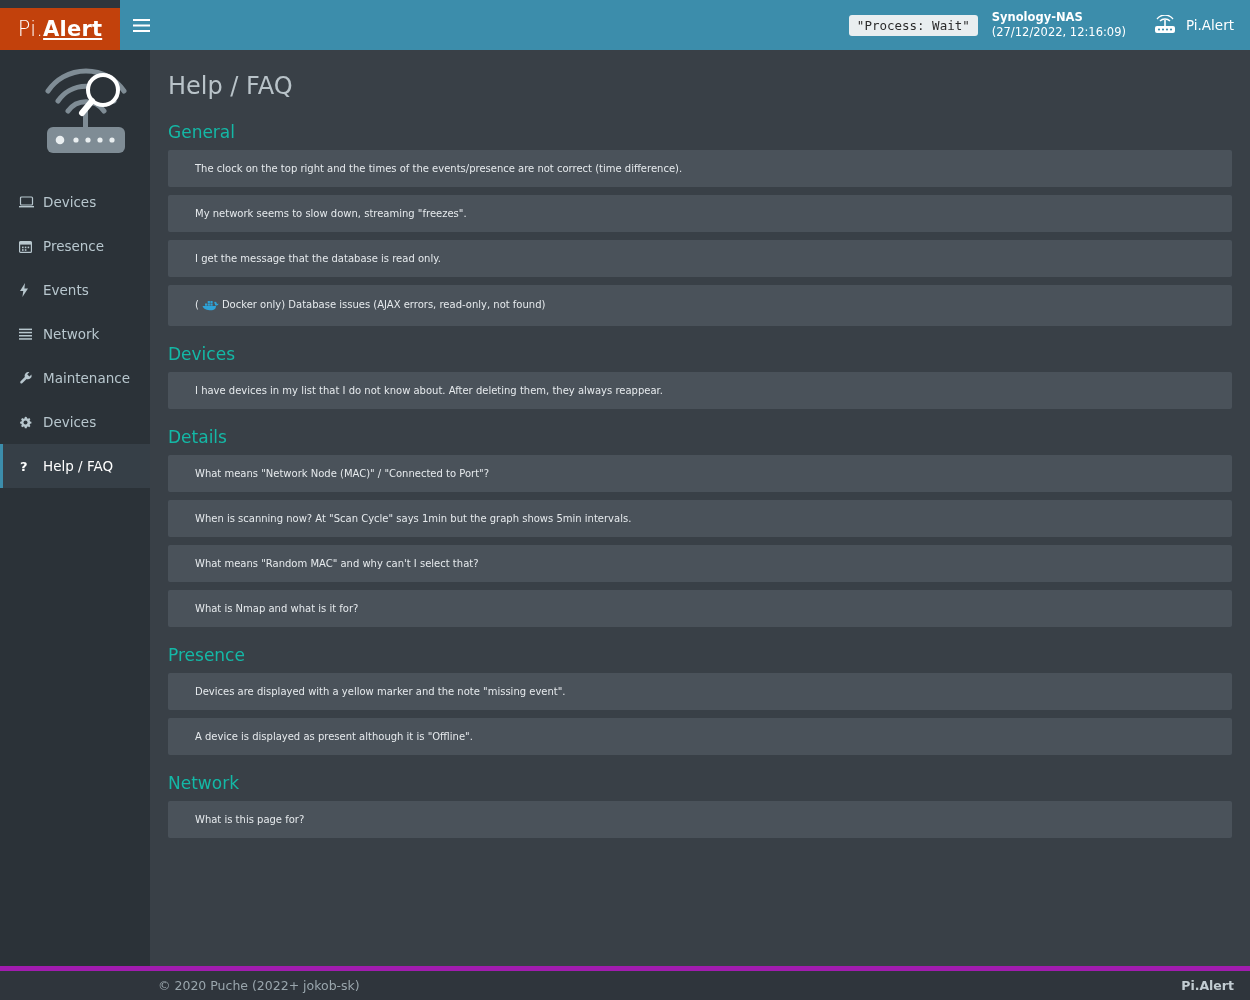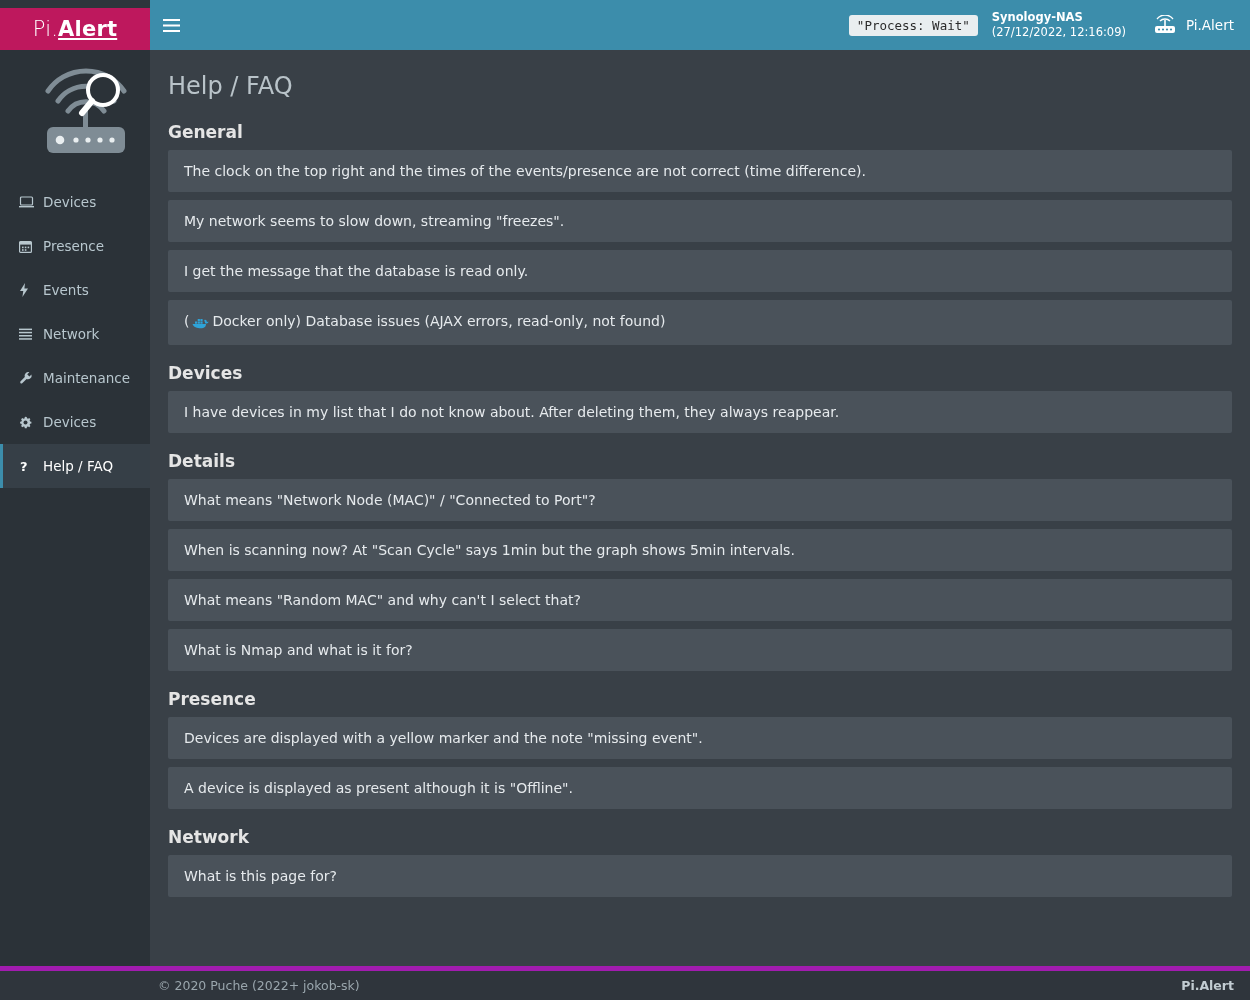--- a/index.html
+++ b/index.html
@@ -25,8 +25,8 @@
     flex: 0 0 50px;
   }
   .logo-box {
-    width: 150px;
-    background: #be185d;
+    width: 120px;
+    background: #c2410c;
     color: #ffffff;
     display: flex;
     align-items: center;

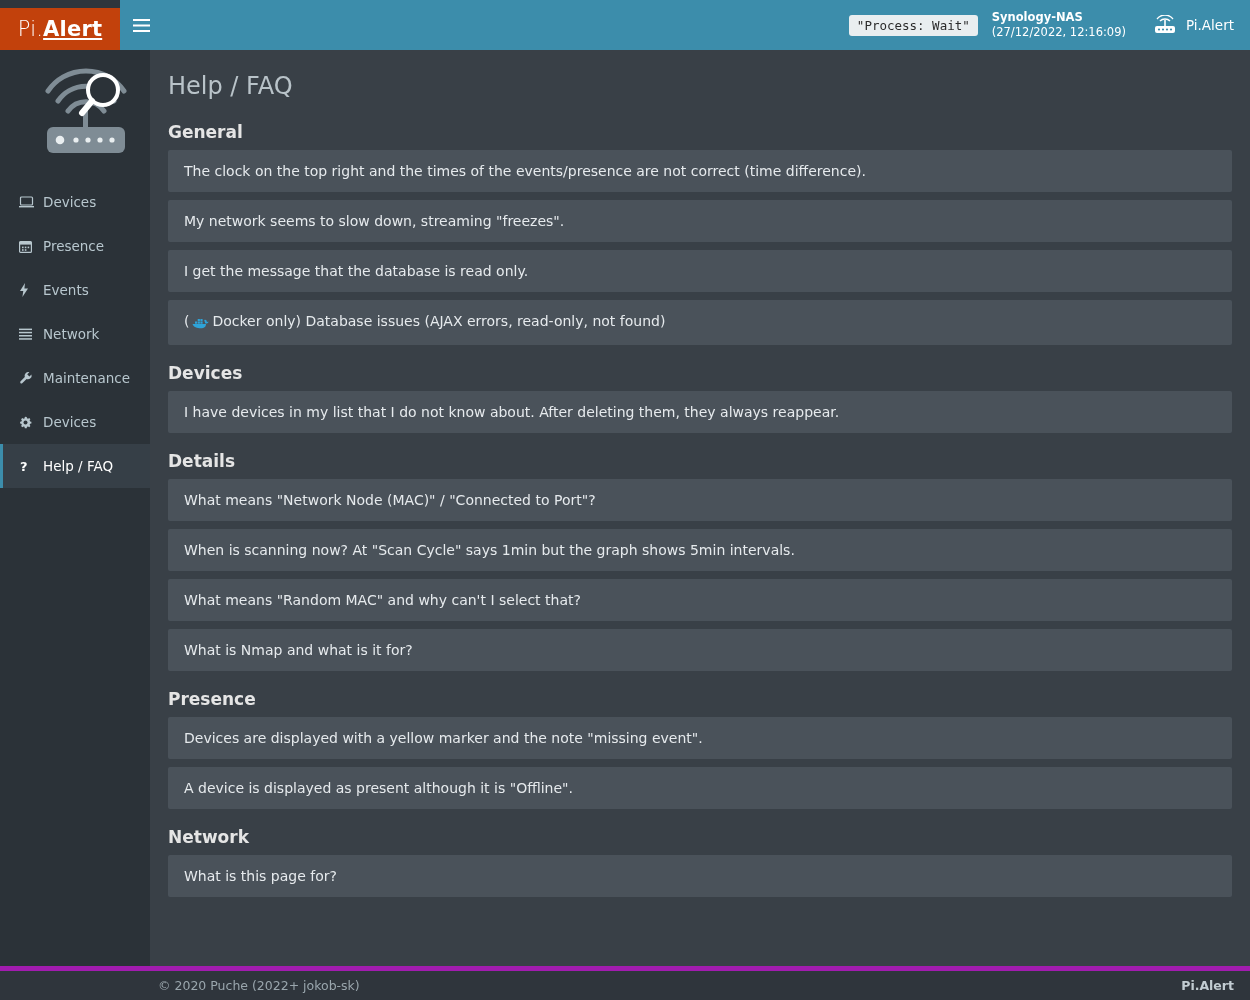--- a/index.html
+++ b/index.html
@@ -147,9 +147,9 @@
   }
   .faq-section { padding: 0 18px; }
   .section-head {
-    color: #e5e5e5;
+    color: #14b8a6;
     font-size: 17px;
-    font-weight: 700;
+    font-weight: 400;
     margin: 18px 0 8px 0;
   }
   .faq-item {

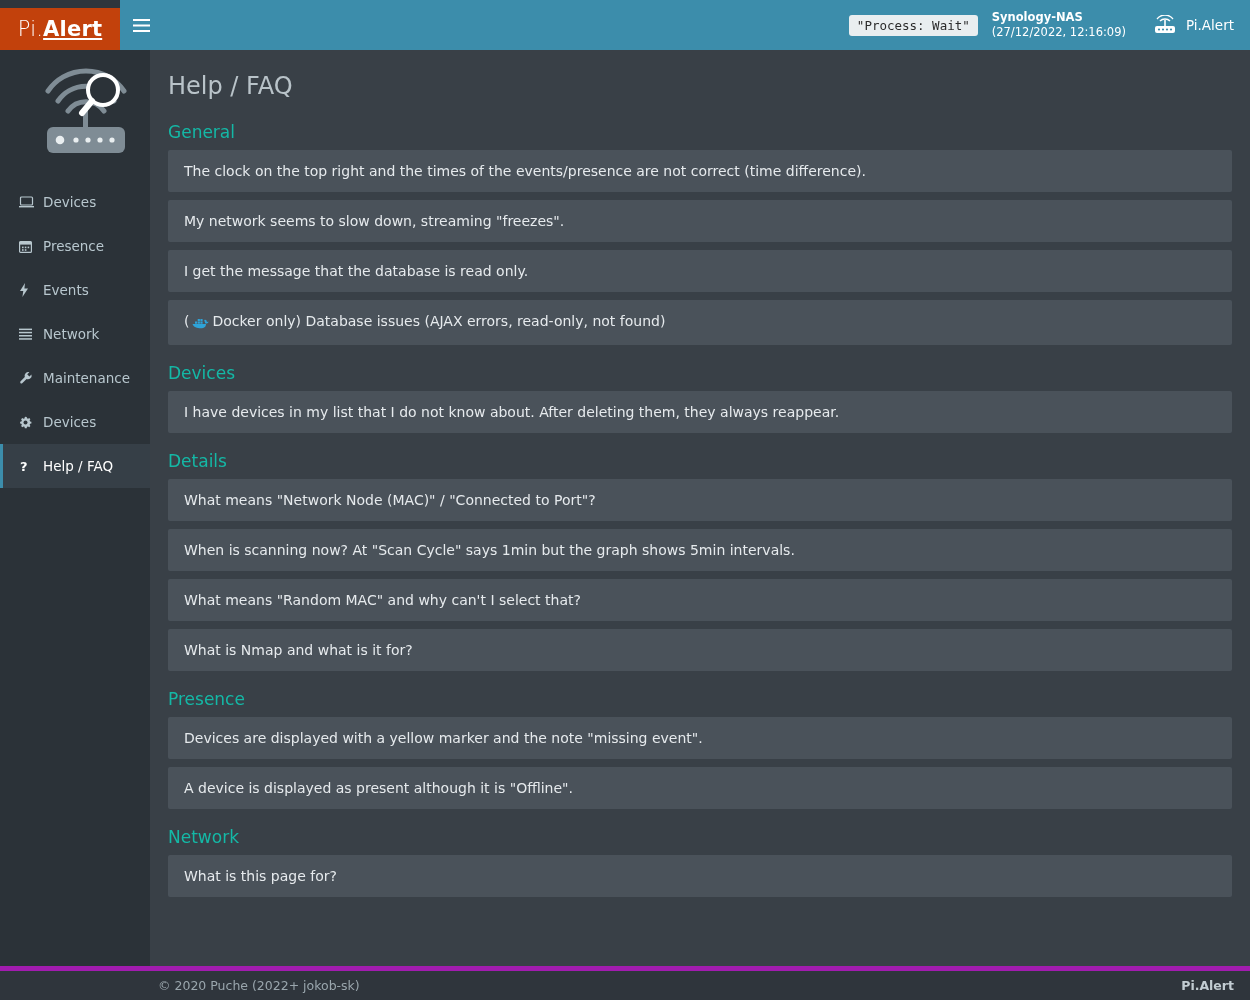--- a/index.html
+++ b/index.html
@@ -155,8 +155,8 @@
   .faq-item {
     background: #4a525a;
     color: #e6eaed;
-    font-size: 14px;
-    padding: 13px 16px;
+    font-size: 10px;
+    padding: 13px 27px;
     margin-bottom: 8px;
     border-radius: 2px;
     cursor: pointer;

